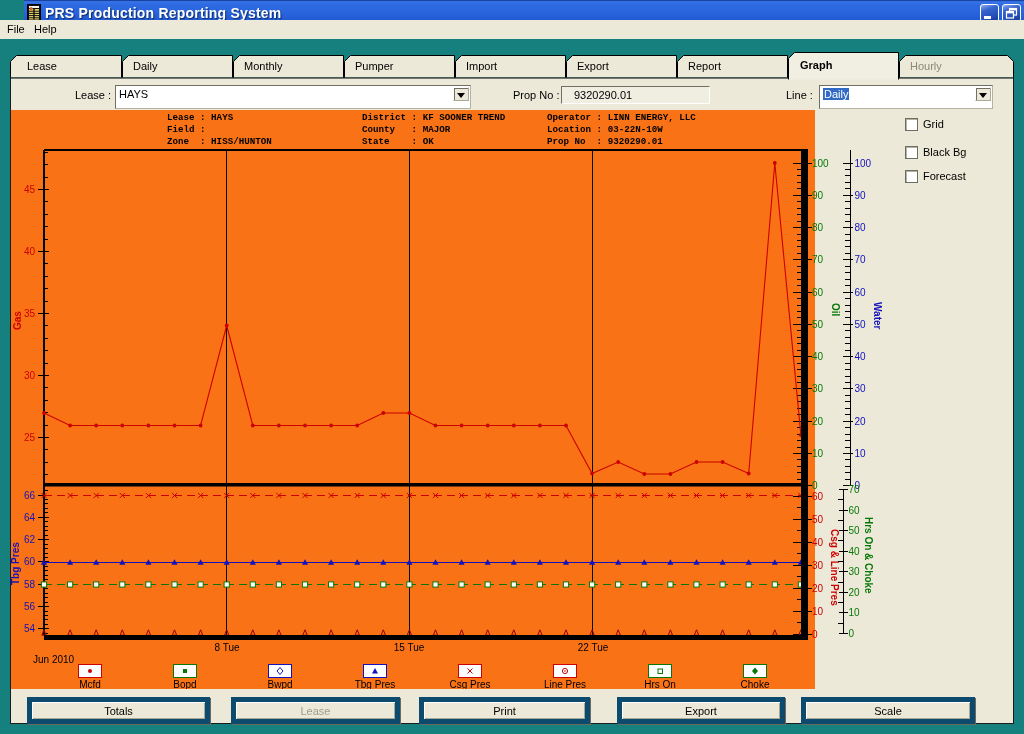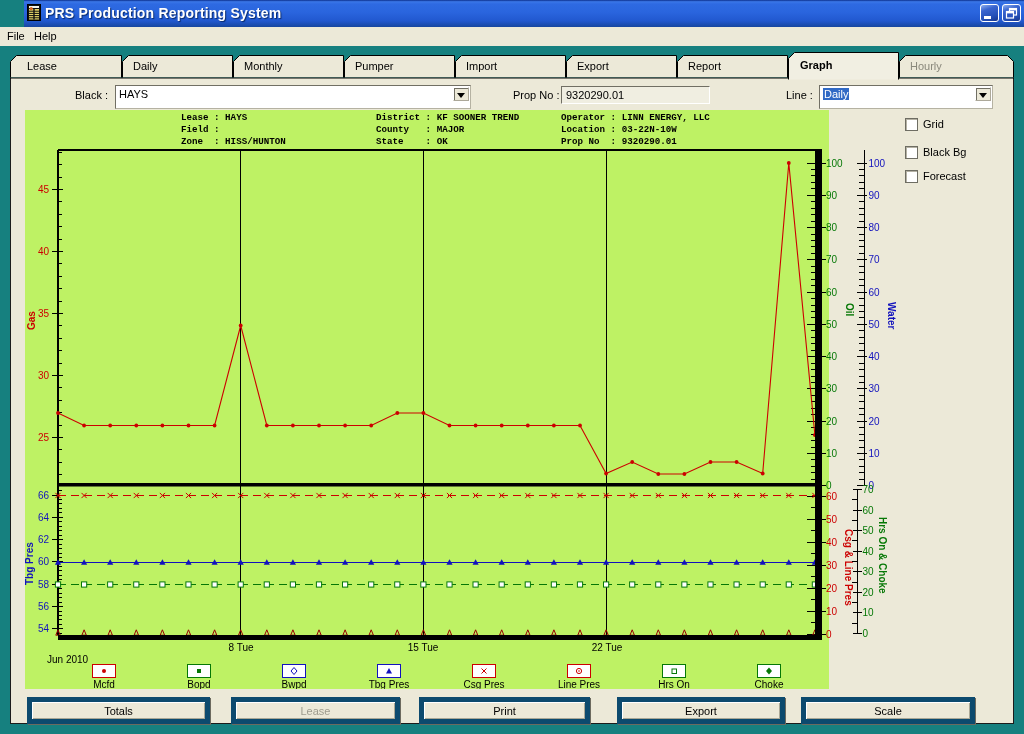--- a/index.html
+++ b/index.html
@@ -17,7 +17,7 @@
 #bclose{ left:1000px; background:linear-gradient(160deg,#eeb39a 0%,#dd6848 30%,#cc4022 70%,#a82b10 100%); }
 
 
-#menu { left:0; top:27px; width:1024px; height:19px; background:#ece9d8; font-size:11px; color:#000; }
+#menu { left:0; top:20px; width:1024px; height:19px; background:#ece9d8; font-size:11px; color:#000; }
 #menu span { position:absolute; top:3px; }
 
 

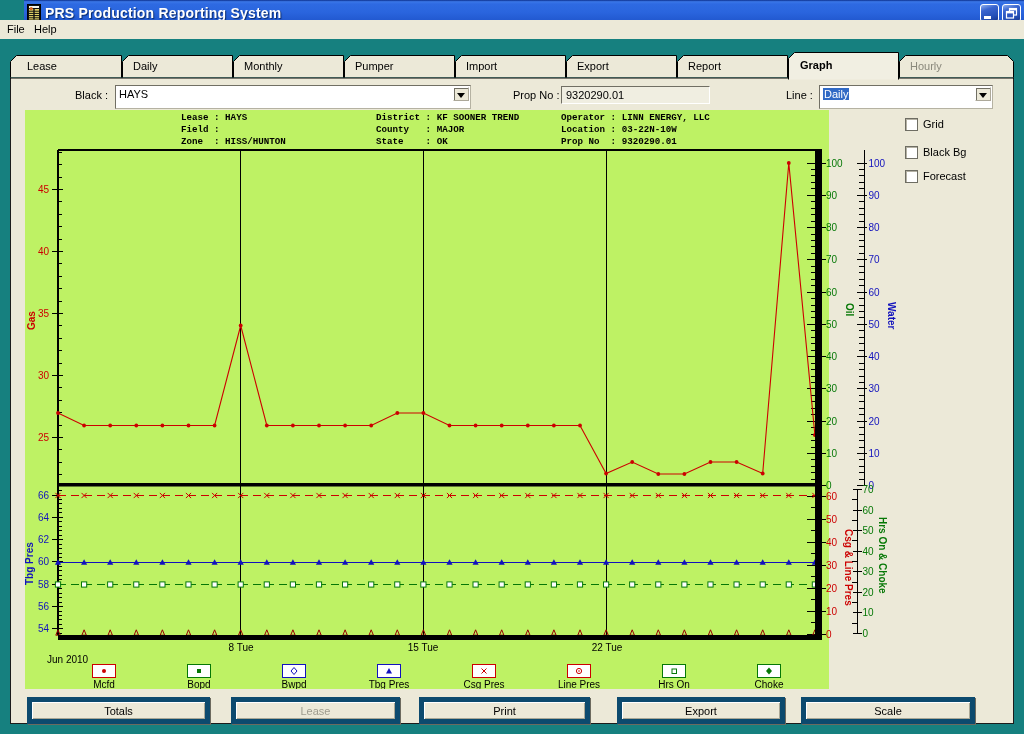--- a/index.html
+++ b/index.html
@@ -106,7 +106,7 @@
 <text x="800" y="69" class="tabt b">Graph</text>
 </svg>
 
-<span class="lbl" style="left:75px;top:89px">Black :</span>
+<span class="lbl" style="left:75px;top:89px">Lease :</span>
 <div class="combo" style="left:115px;top:85px;width:356px">
     <span class="tx">HAYS</span>
     <span class="drop"></span>

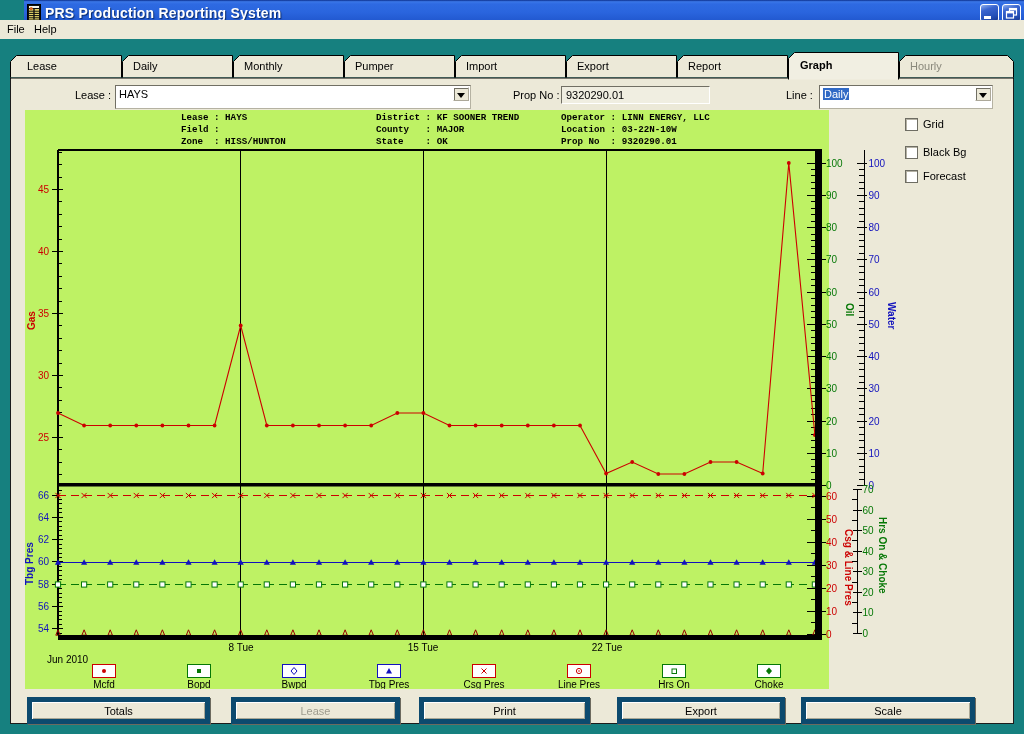--- a/index.html
+++ b/index.html
@@ -112,7 +112,7 @@
     <span class="drop"></span>
   </div>
 <span class="lbl" style="left:513px;top:89px">Prop No :</span>
-<div class="sunk" style="left:561px;top:86px;width:149px;height:18px;padding:2px 0 0 4px">9320290.01</div>
+<div class="sunk" style="left:561px;top:86px;width:149px;height:18px;padding:2px 0 0 12px">9320290.01</div>
 <span class="lbl" style="left:786px;top:89px">Line :</span>
 <div class="combo" style="left:819px;top:85px;width:174px">
     <span class="tx" style="background:#316ac5;color:#fff;padding:0 1px">Daily</span>

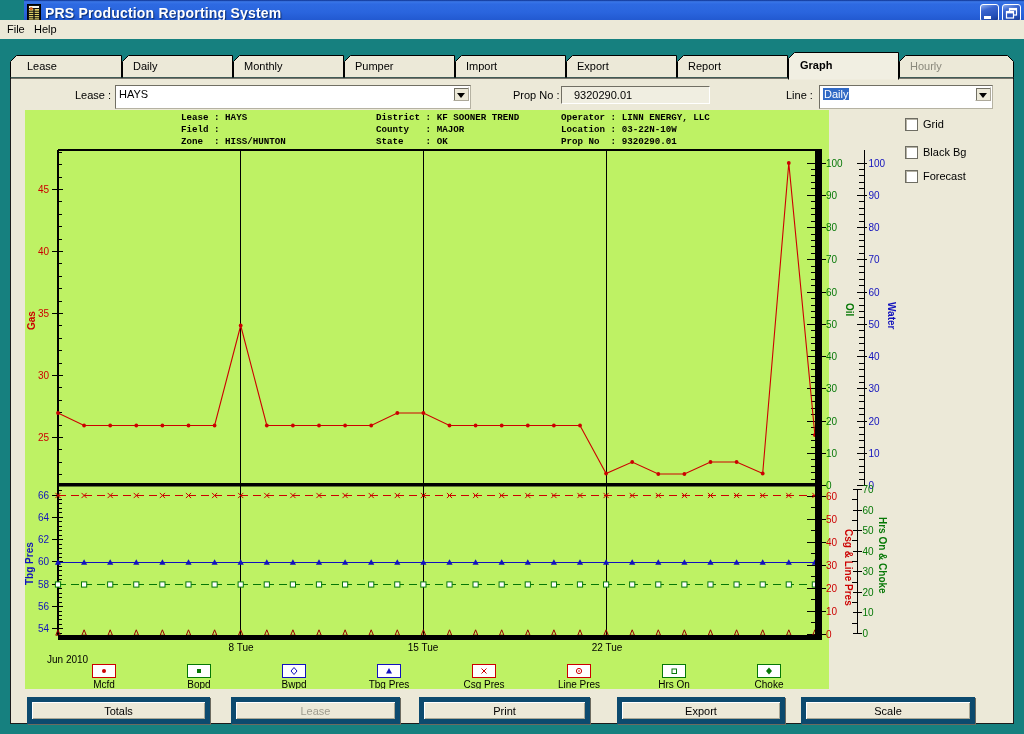--- a/index.html
+++ b/index.html
@@ -36,7 +36,7 @@
 .cb { position:absolute; width:13px; height:13px; background:#fff; border:1px solid #6e6d63;
  box-shadow:inset 1px 1px 0 #b5b2a4; }
 
-#chart { left:25px; top:110px; width:804px; height:579px; background:#bef264; }
+#chart { left:11px; top:110px; width:804px; height:579px; background:#f97316; }
 
 .btn { position:absolute; top:697px; height:27px; background:#ece9d8; font-size:11px; color:#000;
  text-align:center; line-height:19px; border:5px solid #0c4a6e;

